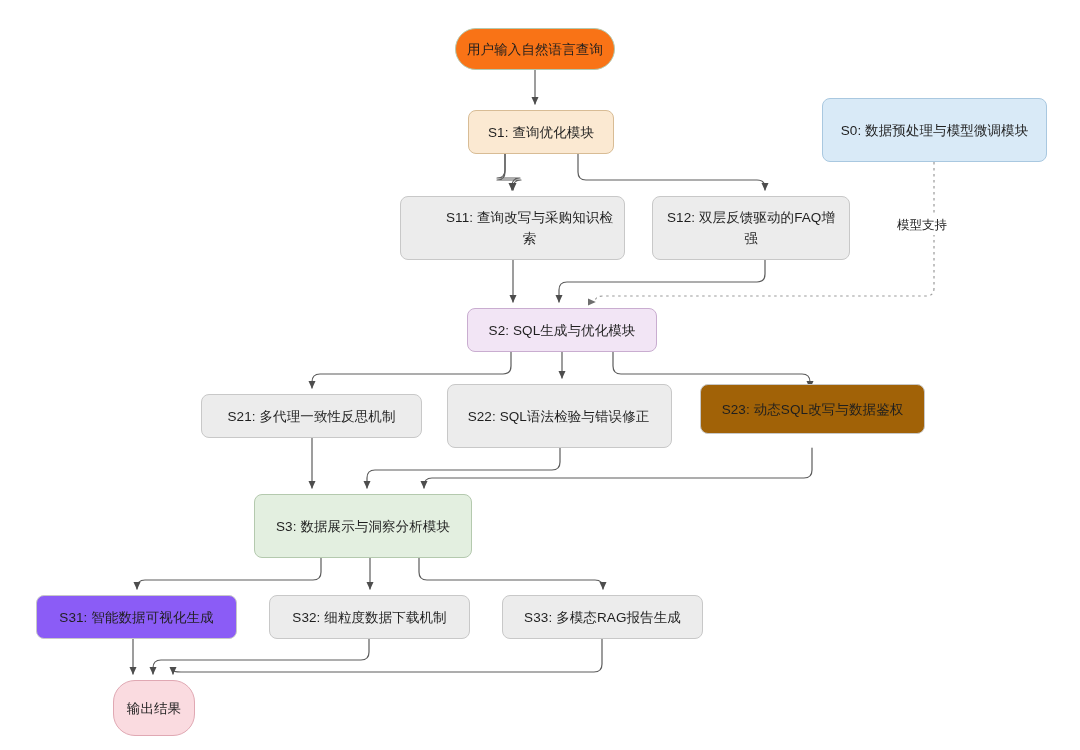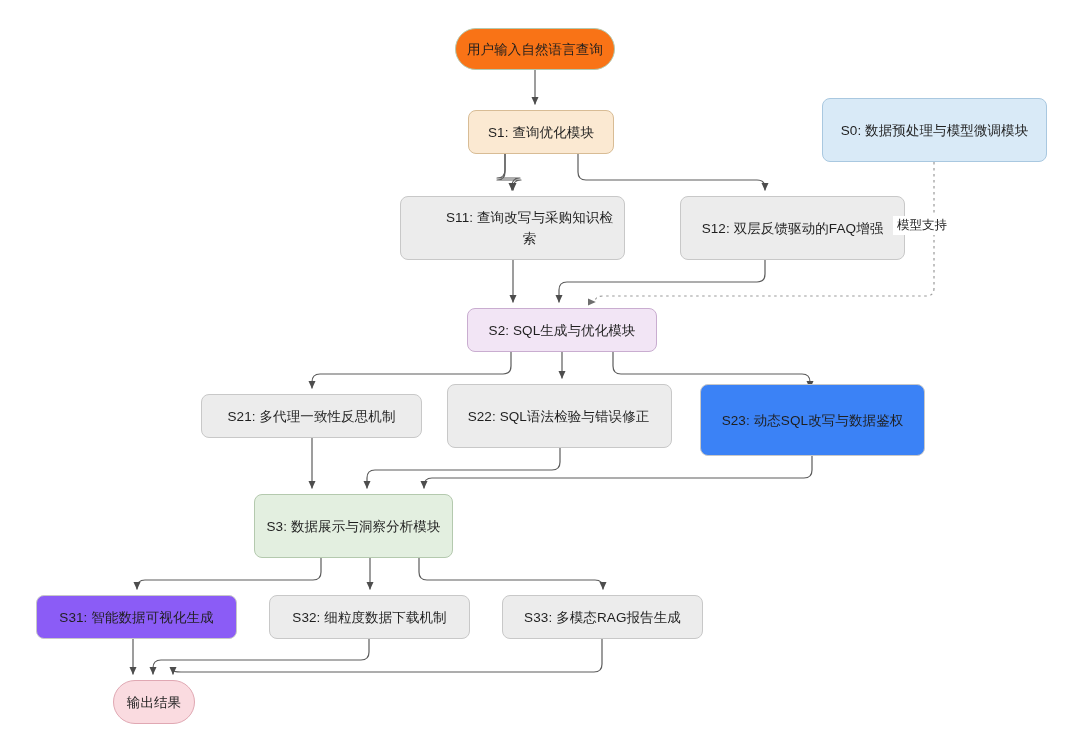--- a/index.html
+++ b/index.html
@@ -132,7 +132,7 @@
     <span>S11: 查询改写与采购知识检索</span>
   </div>
 
-  <div class="node node-rect" style="left:680px; top:196px; width:225px; height:64px; background:#ececec; border-color:#c8c8c8;">
+  <div class="node node-rect" style="left:652px; top:196px; width:198px; height:64px; background:#ececec; border-color:#c8c8c8;">
     <span>S12: 双层反馈驱动的FAQ增强</span>
   </div>
 

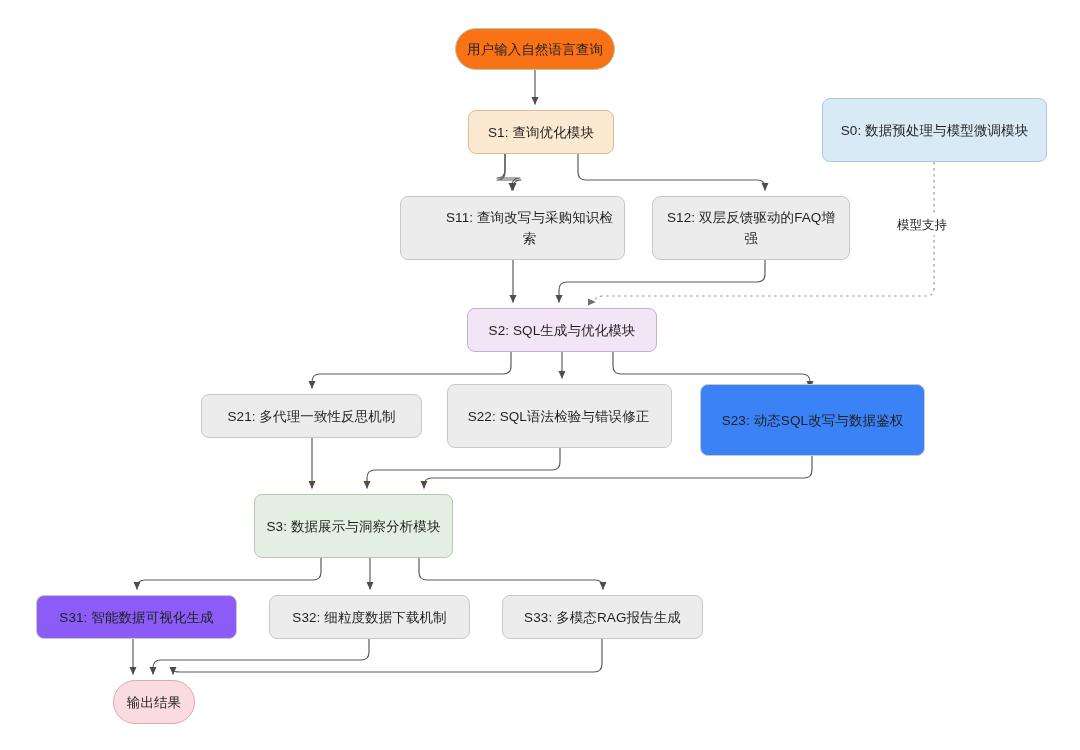--- a/index.html
+++ b/index.html
@@ -148,7 +148,7 @@
     <span>S22: SQL语法检验与错误修正</span>
   </div>
 
-  <div class="node node-rect" style="left:700px; top:384px; width:225px; height:72px; background:#3b82f6; border-color:#c8c8c8;">
+  <div class="node node-rect" style="left:700px; top:384px; width:225px; height:50px; background:#a16207; border-color:#c8c8c8;">
     <span>S23: 动态SQL改写与数据鉴权</span>
   </div>
 

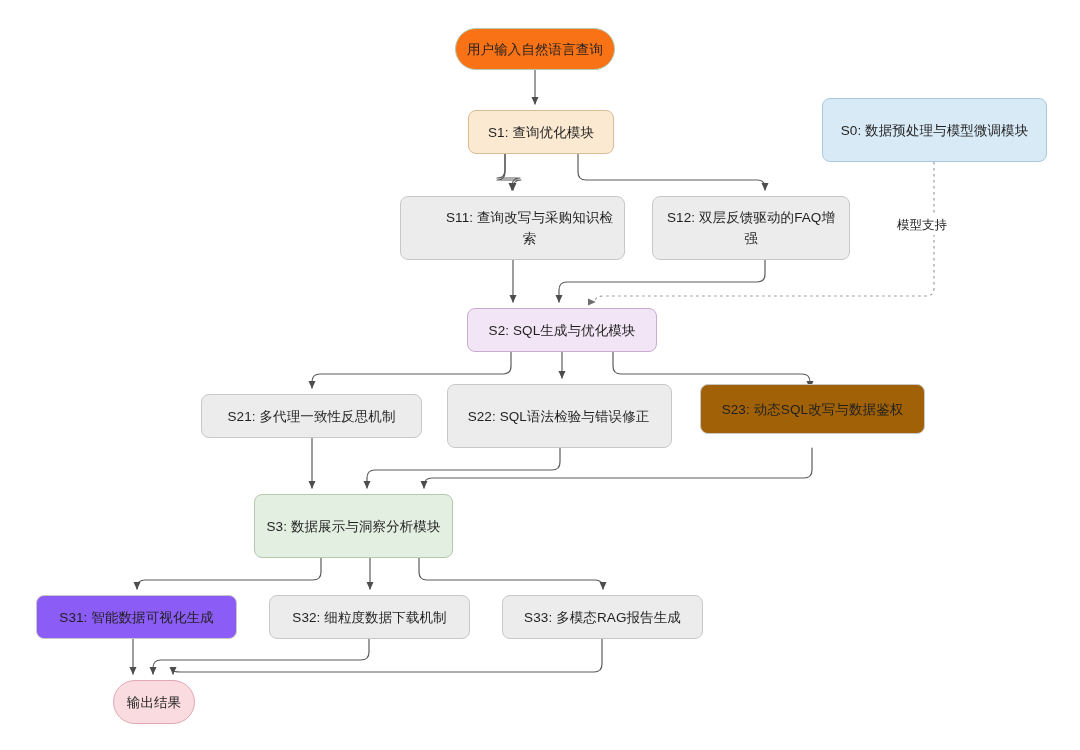--- a/index.html
+++ b/index.html
@@ -152,7 +152,7 @@
     <span>S23: 动态SQL改写与数据鉴权</span>
   </div>
 
-  <div class="node node-rect" style="left:254px; top:494px; width:199px; height:64px; background:#e3efe0; border-color:#b4c9ae;">
+  <div class="node node-rect" style="left:254px; top:494px; width:218px; height:64px; background:#e3efe0; border-color:#b4c9ae;">
     <span>S3: 数据展示与洞察分析模块</span>
   </div>
 

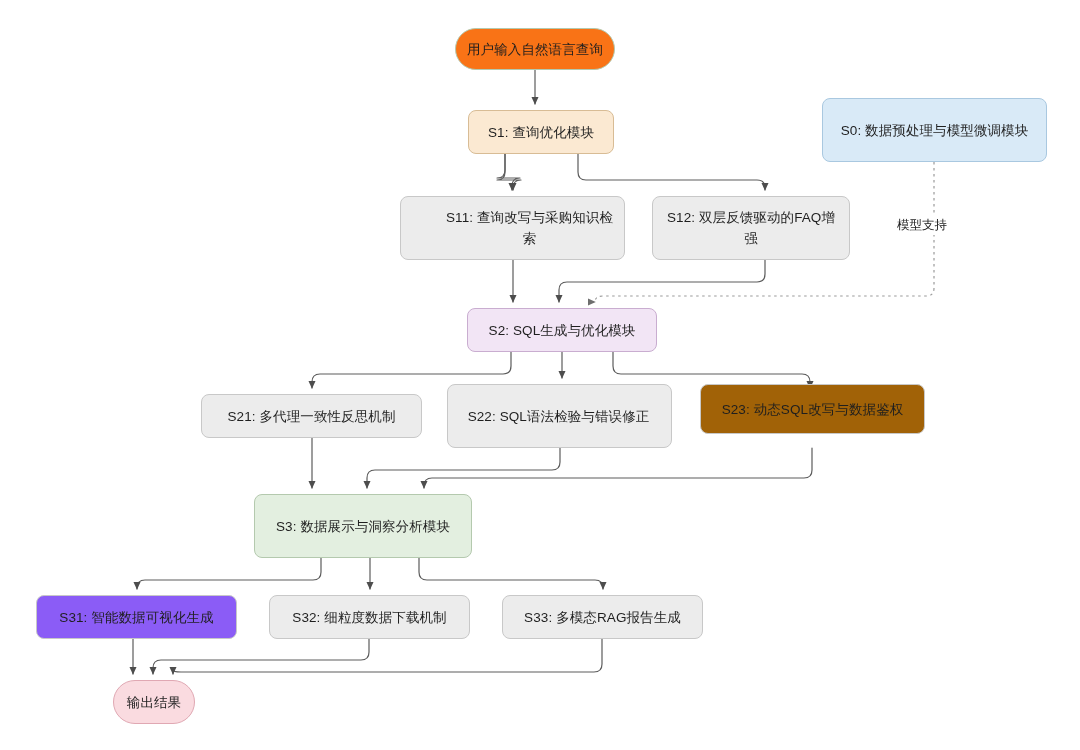--- a/index.html
+++ b/index.html
@@ -168,7 +168,7 @@
     <span>S33: 多模态RAG报告生成</span>
   </div>
 
-  <div class="node node-pill" style="left:113px; top:680px; width:82px; height:44px; background:#fadbe0; border-color:#e0a8b3;">
+  <div class="node node-pill" style="left:113px; top:680px; width:82px; height:56px; background:#fadbe0; border-color:#e0a8b3;">
     <span>输出结果</span>
   </div>
 

